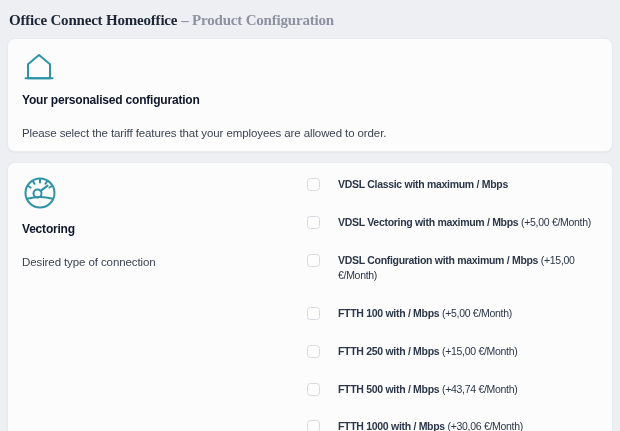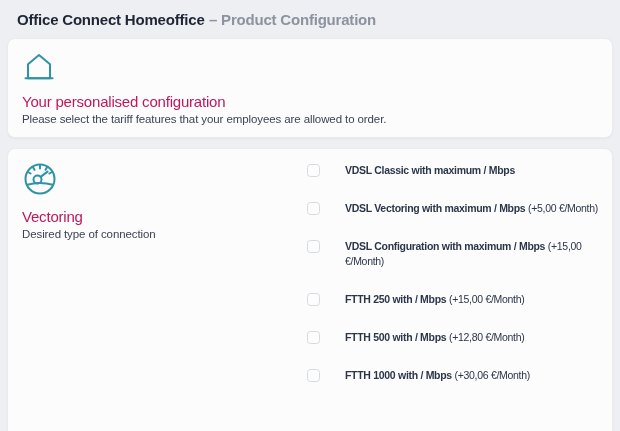--- a/index.html
+++ b/index.html
@@ -10,7 +10,8 @@
     overflow: hidden;
   }
   .page-header {
-    padding: 11px 9px 9px 17px;
+    padding: 11px 9px 9px 9px;
+    font-family: Liberation Serif, serif;
   }
   .page-title { display: inline; font-size: 15px; font-weight: 700; color: #1d2636; letter-spacing: -0.2px; }
   .page-subtitle { display: inline; font-size: 15px; font-weight: 700; color: #8c929f; letter-spacing: -0.2px; }

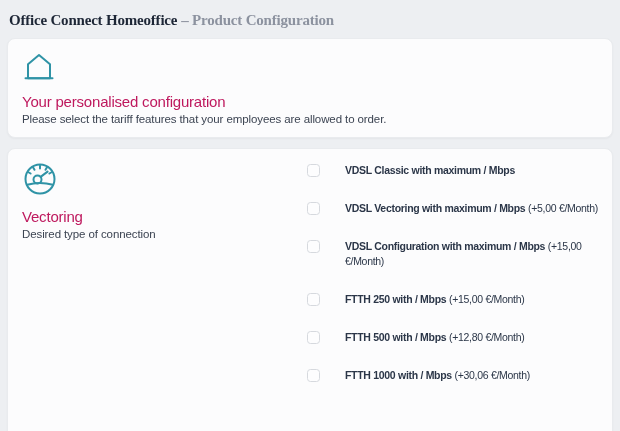--- a/index.html
+++ b/index.html
@@ -26,9 +26,9 @@
   .card.bandwidth { margin-top: 10px; padding: 12px 12px 10px 14px; display: flex; align-items: flex-start; height: 292px; }
   .icon-wrap { display: block; }
   .card-heading {
-    color: #be185d;
-    font-size: 15px;
-    font-weight: 400;
+    color: #0f172a;
+    font-size: 12px;
+    font-weight: 700;
     letter-spacing: -0.2px;
     margin-top: 7px;
   }

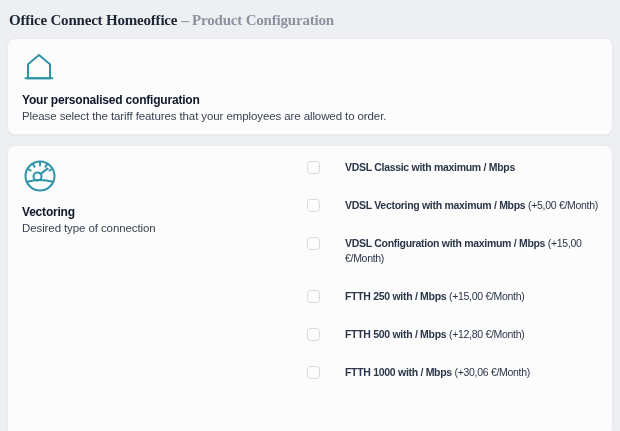--- a/index.html
+++ b/index.html
@@ -35,7 +35,7 @@
   .card-desc {
     color: #3c4452;
     font-size: 11.5px;
-    margin-top: 3px;
+    margin-top: 20px;
     letter-spacing: -0.1px;
   }
   .left-col { flex: 0 0 285px; }

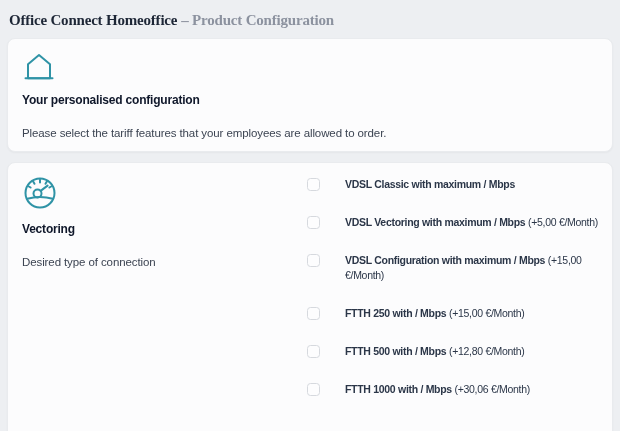--- a/index.html
+++ b/index.html
@@ -43,7 +43,7 @@
   .option-row {
     display: flex;
     align-items: flex-start;
-    gap: 25px;
+    gap: 18px;
     margin-bottom: 22px;
     cursor: pointer;
   }

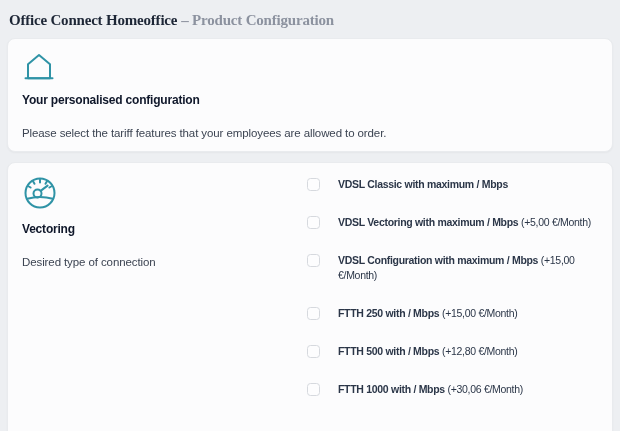--- a/index.html
+++ b/index.html
@@ -126,6 +126,12 @@
     </span>
   </div>
 
+  <div class="option-row">
+    <span class="checkbox" role="checkbox" aria-checked="false"></span>
+    <span class="opt-label">
+      <span class="opt-name">FTTH 100 with / Mbps</span> <span class="opt-price">(+5,00 €/Month)</span>
+    </span>
+  </div>
 
   <div class="option-row">
     <span class="checkbox" role="checkbox" aria-checked="false"></span>

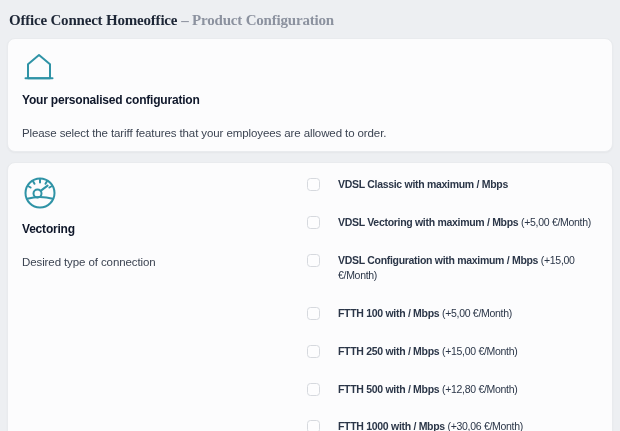--- a/index.html
+++ b/index.html
@@ -143,7 +143,7 @@
   <div class="option-row">
     <span class="checkbox" role="checkbox" aria-checked="false"></span>
     <span class="opt-label">
-      <span class="opt-name">FTTH 500 with / Mbps</span> <span class="opt-price">(+12,80 €/Month)</span>
+      <span class="opt-name">FTTH 500 with / Mbps</span> <span class="opt-price">(+43,74 €/Month)</span>
     </span>
   </div>
 

